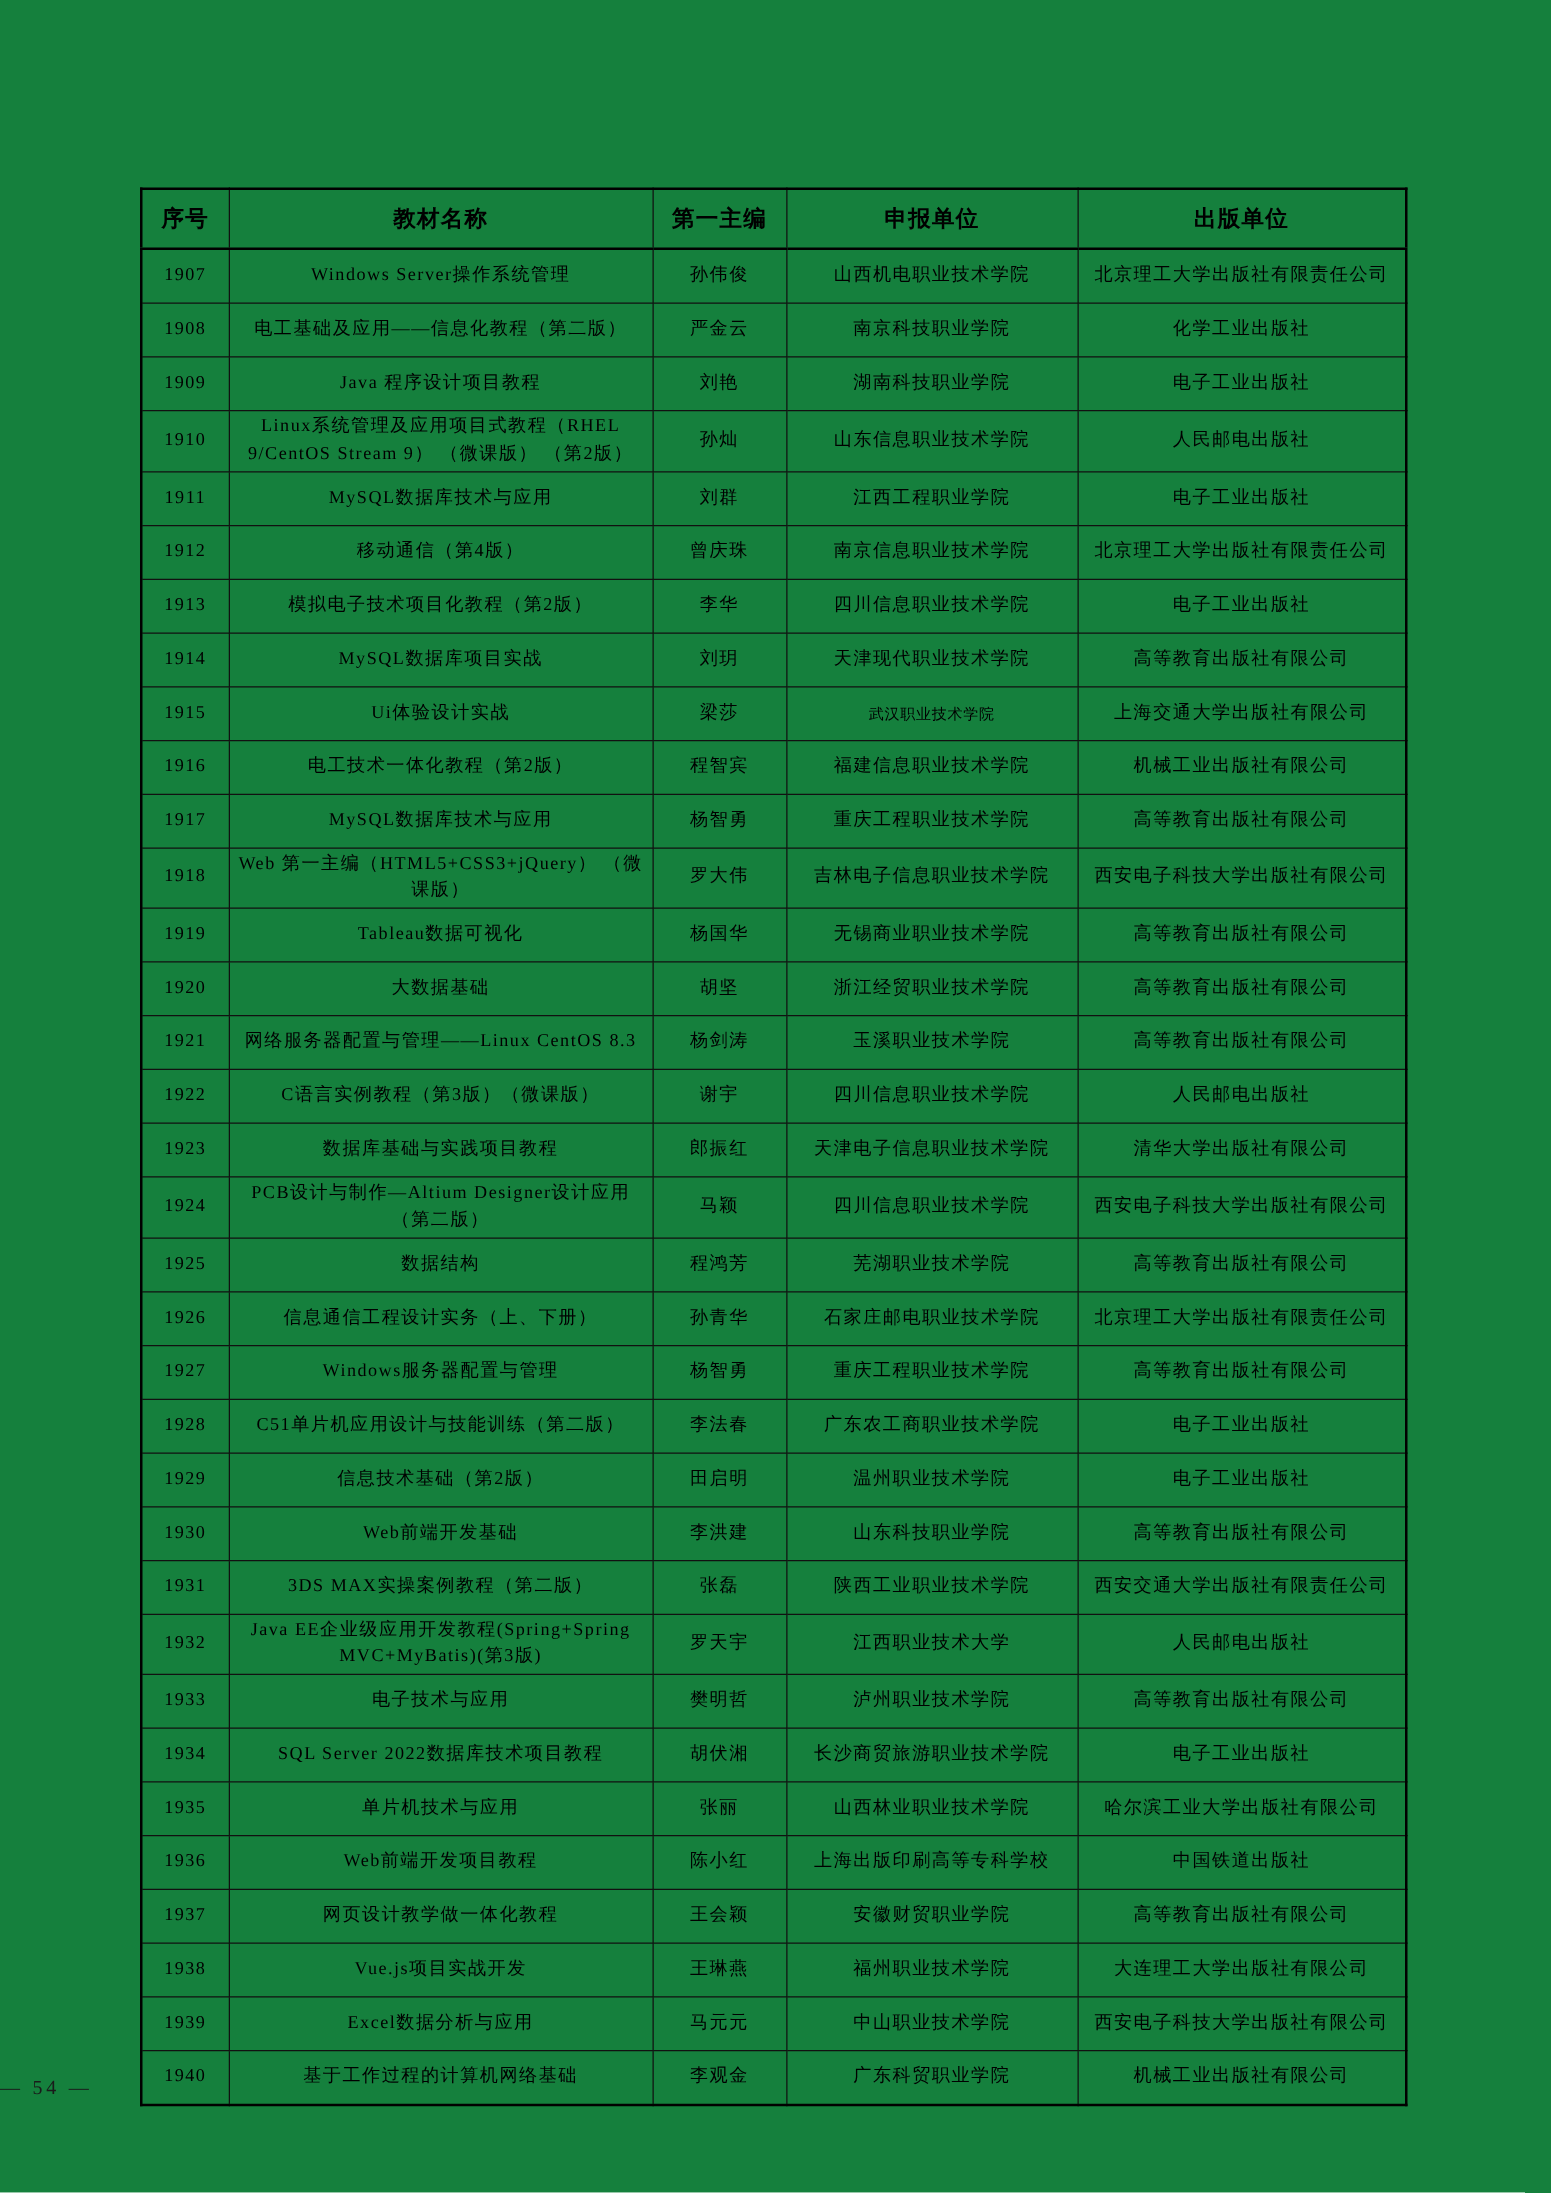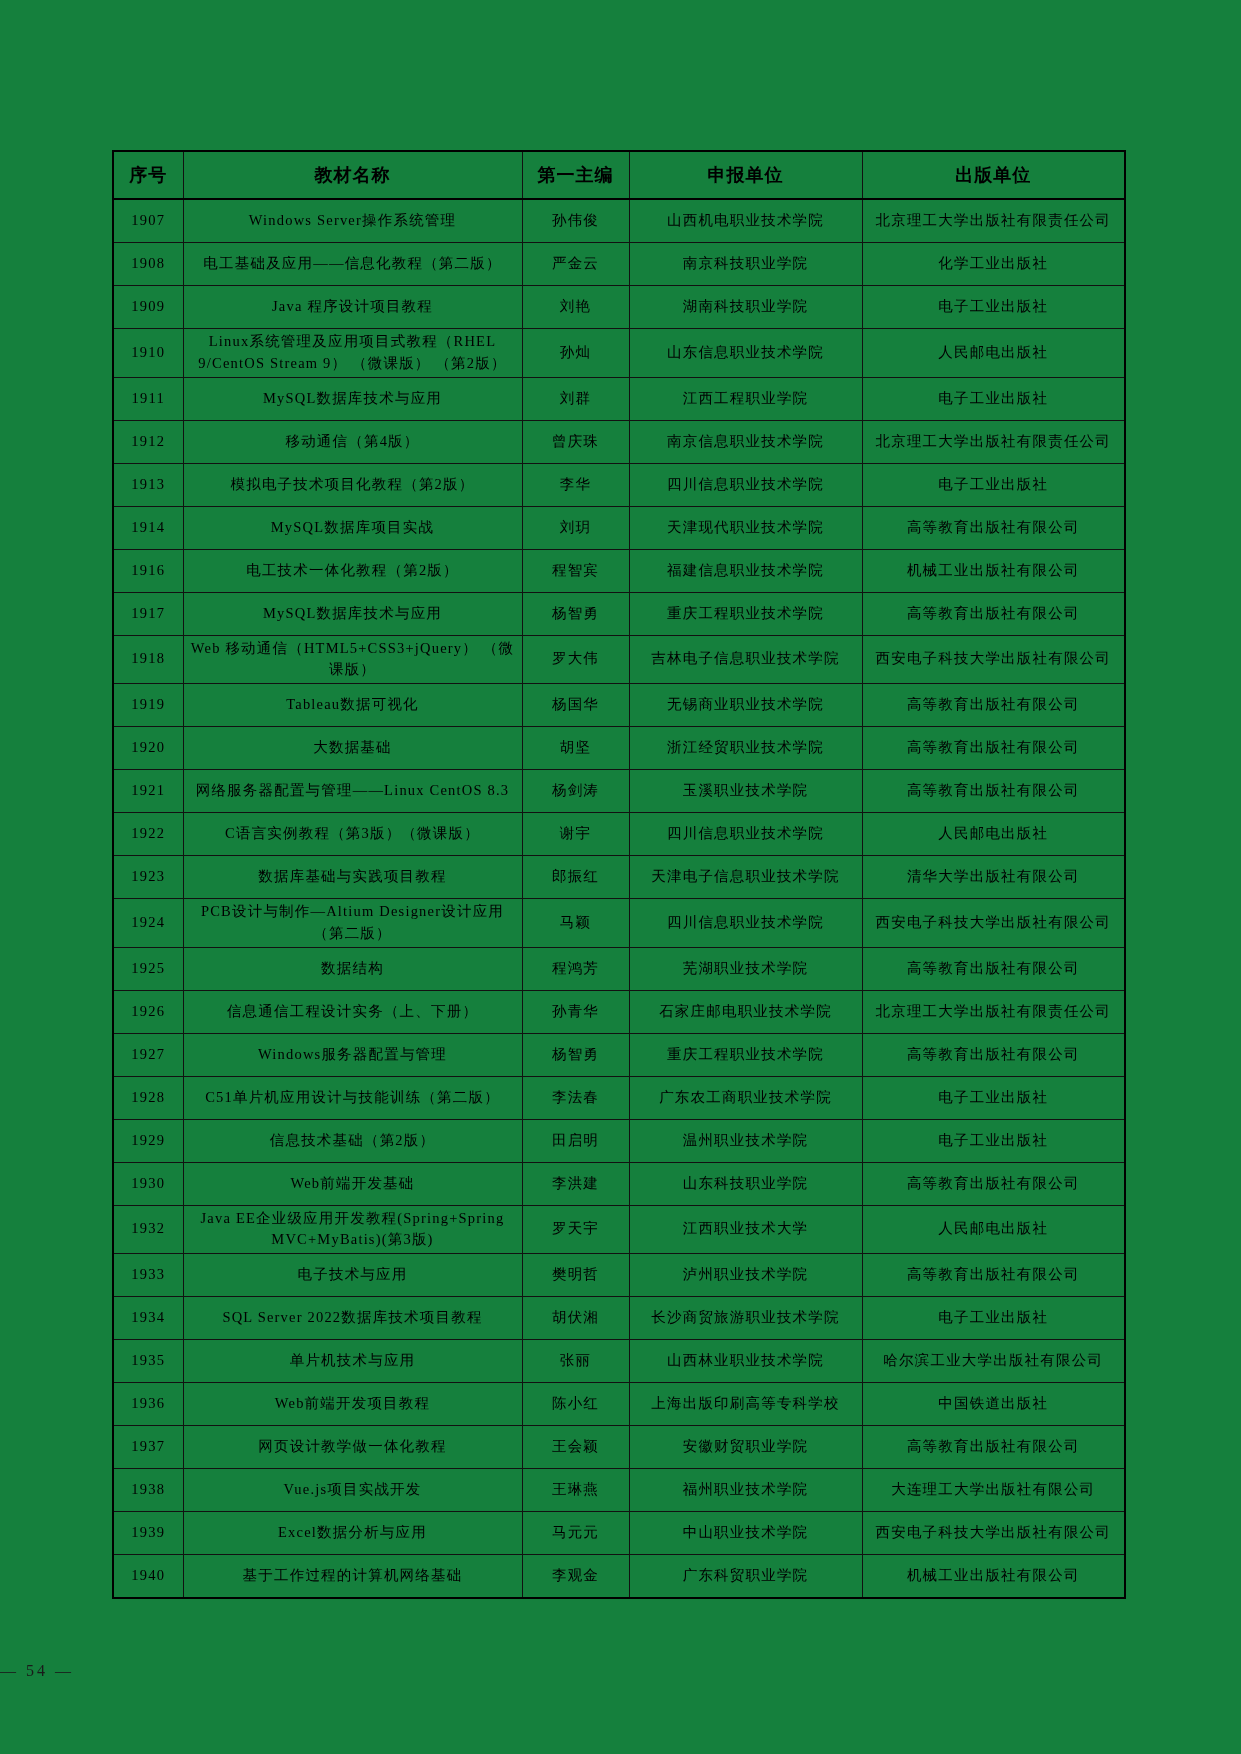--- a/index.html
+++ b/index.html
@@ -151,6 +151,13 @@
           <td class="pub">高等教育出版社有限公司</td>
         </tr>
         <tr>
+          <td class="idx">1915</td>
+          <td class="title">Ui体验设计实战</td>
+          <td class="editor">梁莎</td>
+          <td class="org small-org">武汉职业技术学院</td>
+          <td class="pub">上海交通大学出版社有限公司</td>
+        </tr>
+        <tr>
           <td class="idx">1916</td>
           <td class="title">电工技术一体化教程（第2版）</td>
           <td class="editor">程智宾</td>

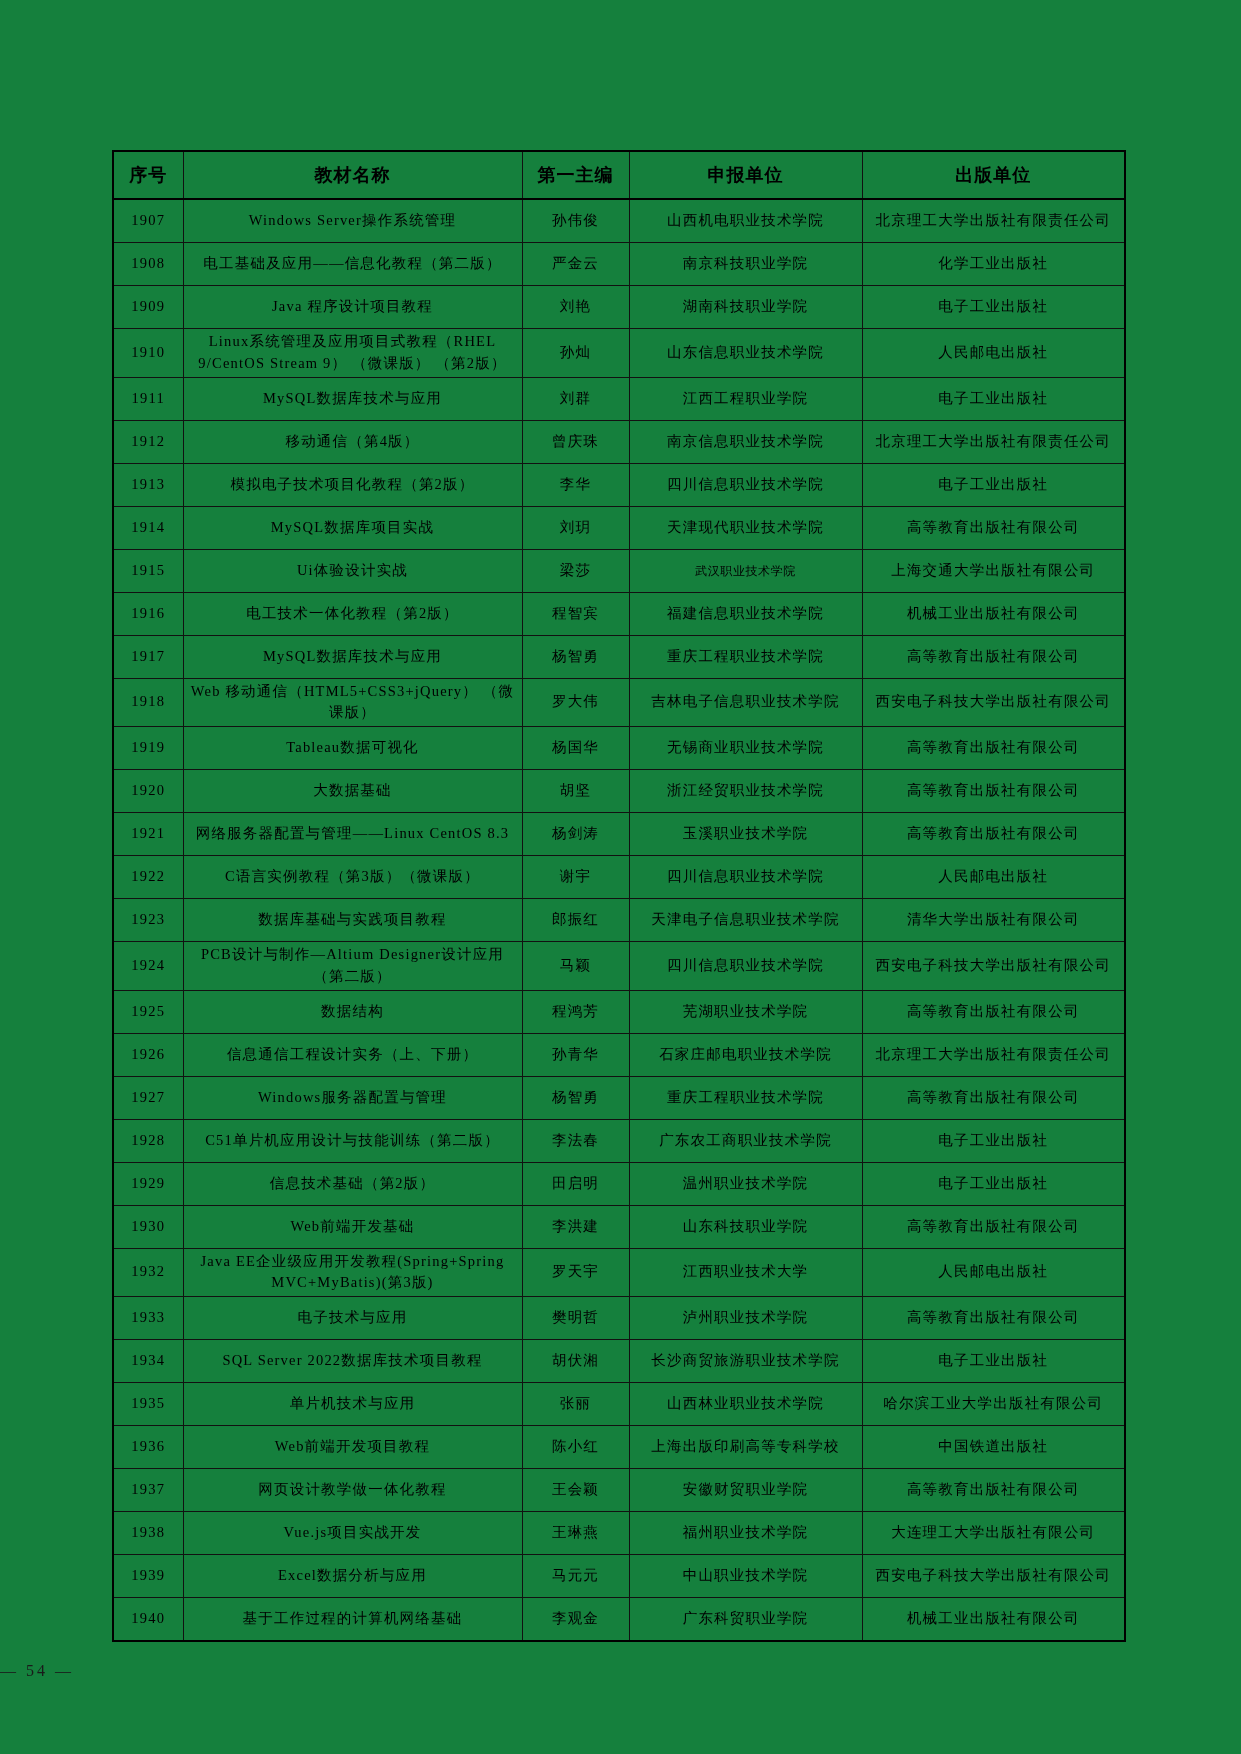--- a/index.html
+++ b/index.html
@@ -173,7 +173,7 @@
         </tr>
         <tr>
           <td class="idx">1918</td>
-          <td class="title">Web 移动通信（HTML5+CSS3+jQuery） （微课版）</td>
+          <td class="title">Web 第一主编（HTML5+CSS3+jQuery） （微课版）</td>
           <td class="editor">罗大伟</td>
           <td class="org">吉林电子信息职业技术学院</td>
           <td class="pub">西安电子科技大学出版社有限公司</td>

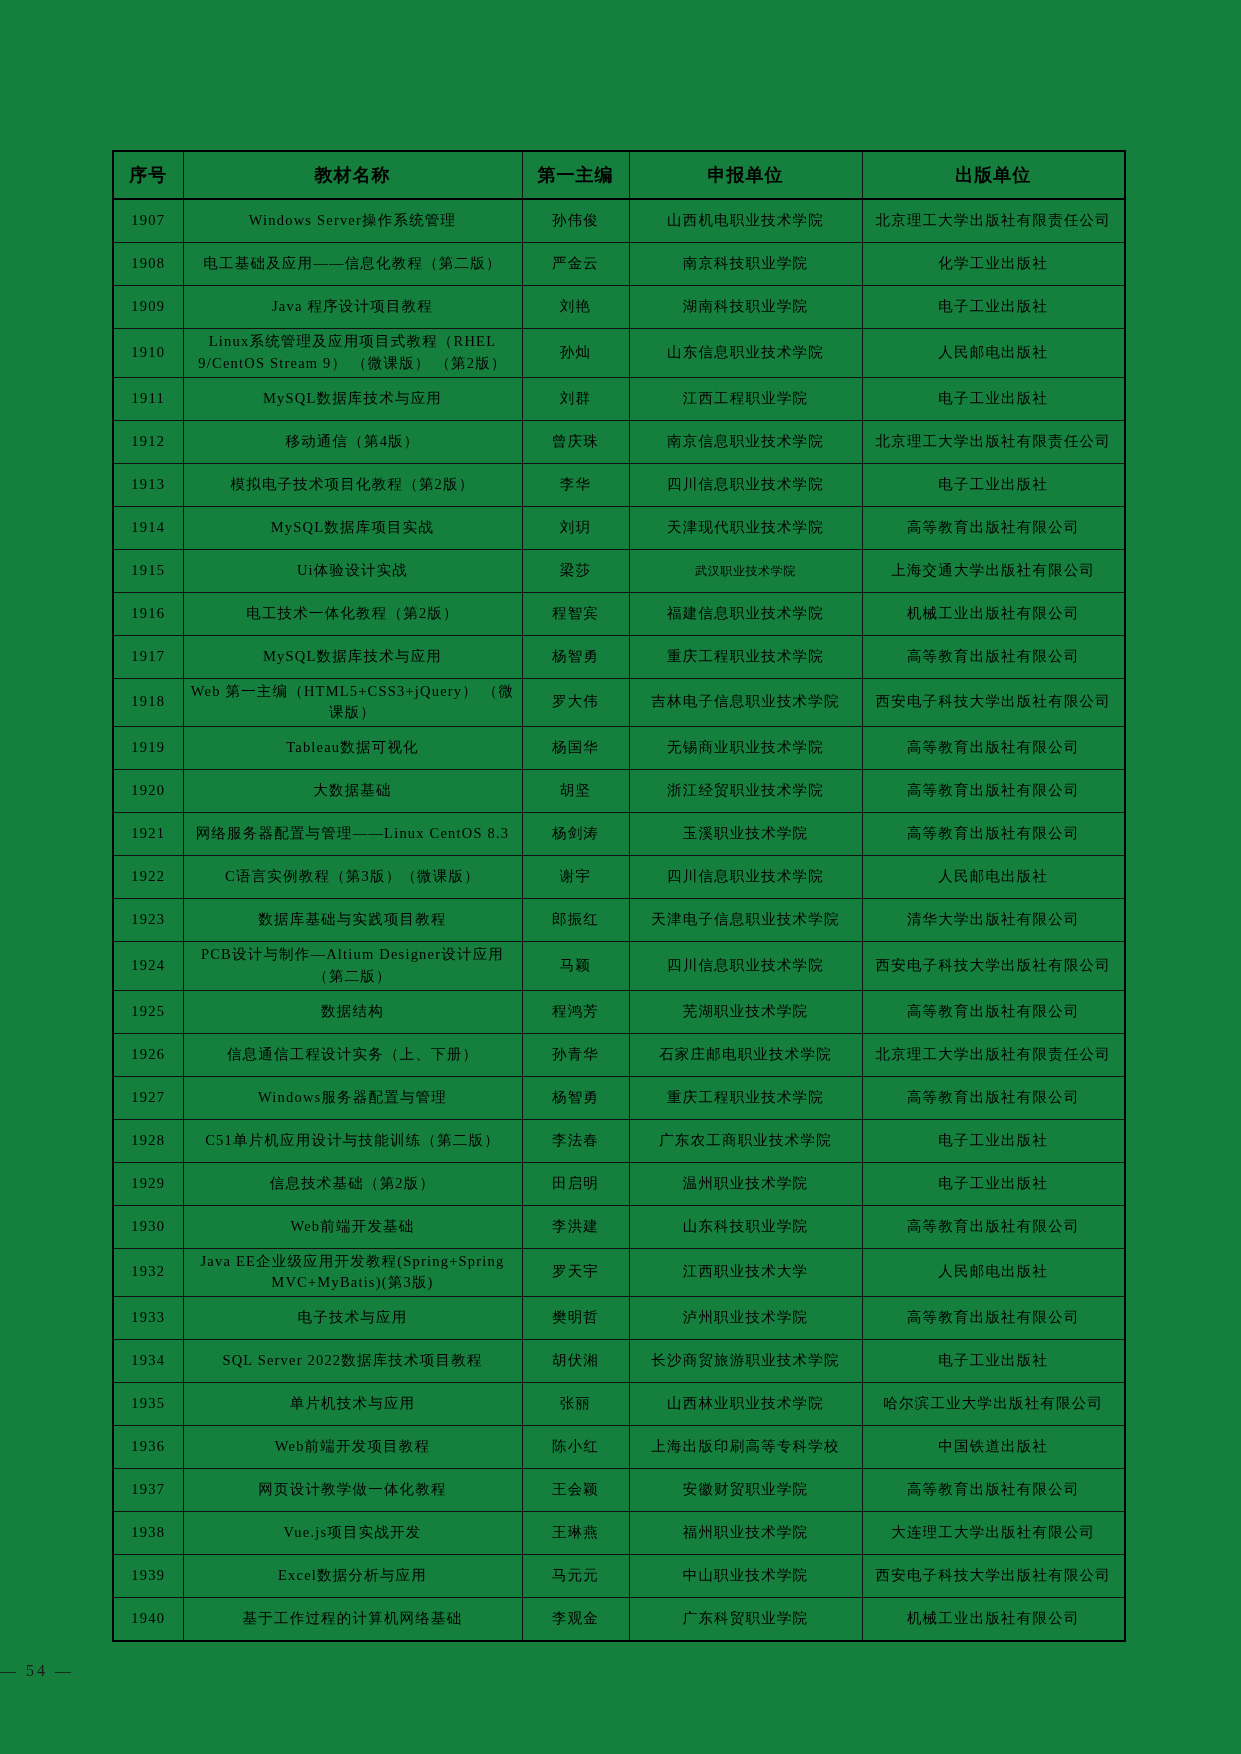--- a/index.html
+++ b/index.html
@@ -263,6 +263,13 @@
           <td class="pub">高等教育出版社有限公司</td>
         </tr>
         <tr>
+          <td class="idx">1931</td>
+          <td class="title">3DS MAX实操案例教程（第二版）</td>
+          <td class="editor">张磊</td>
+          <td class="org">陕西工业职业技术学院</td>
+          <td class="pub">西安交通大学出版社有限责任公司</td>
+        </tr>
+        <tr>
           <td class="idx">1932</td>
           <td class="title">Java EE企业级应用开发教程(Spring+Spring MVC+MyBatis)(第3版)</td>
           <td class="editor">罗天宇</td>

